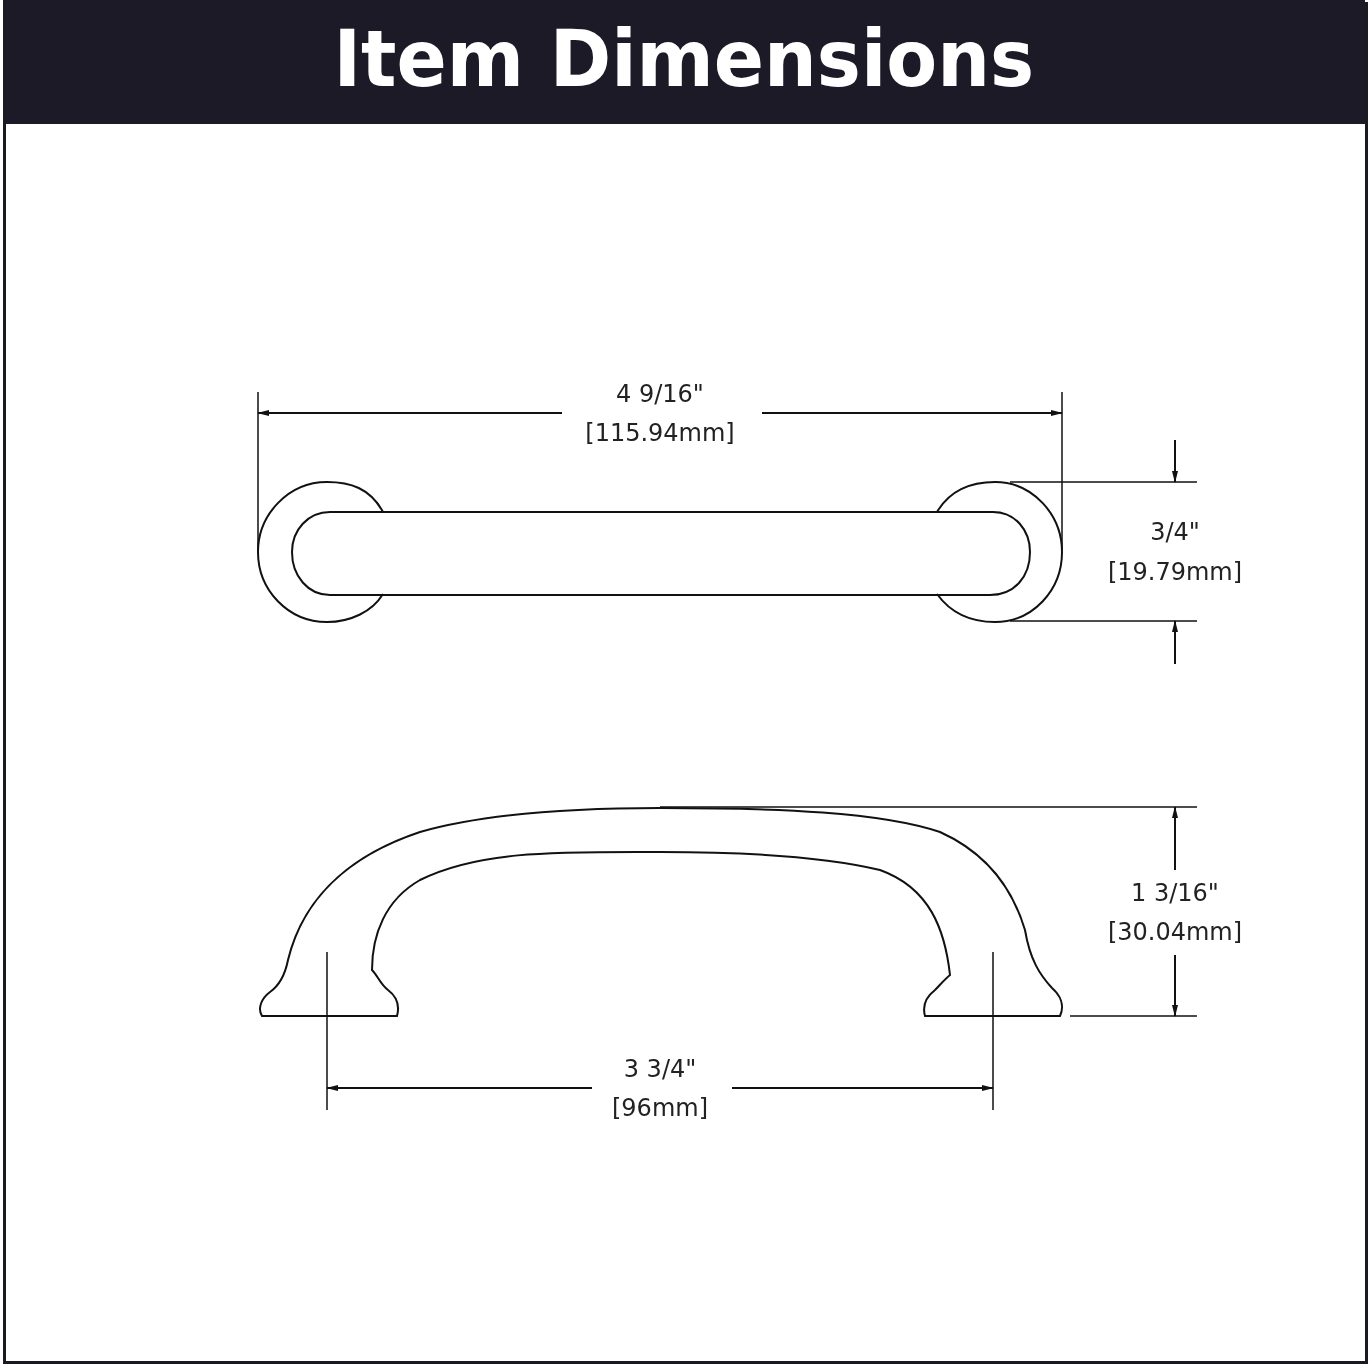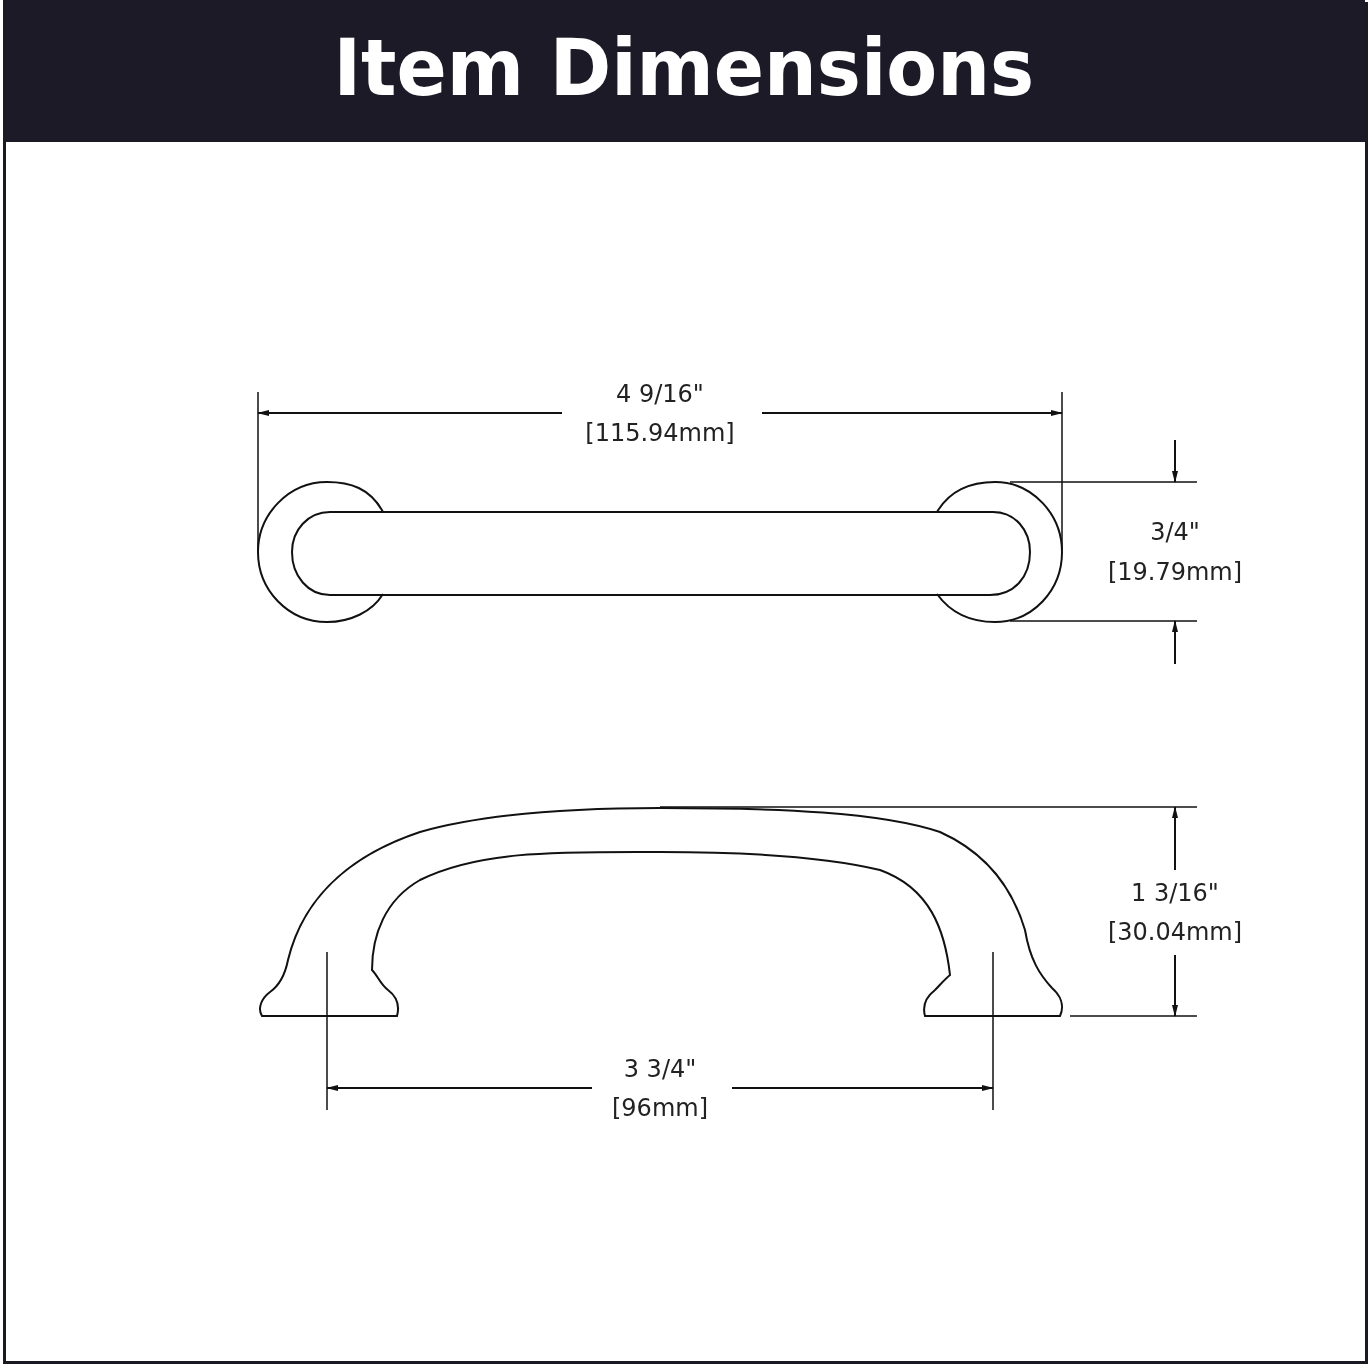--- a/index.html
+++ b/index.html
@@ -5,7 +5,7 @@
     html, body { margin: 0; padding: 0; background: #ffffff; }
     body { width: 1369px; height: 1368px; position: relative; overflow: hidden; font-family: "DejaVu Sans", sans-serif; }
     .frame { position: absolute; left: 3px; top: 2px; width: 1359px; height: 1359px; border: 3px solid #1b1a22; border-top: none; box-sizing: content-box; }
-    .header { position: absolute; left: 3px; top: 0; width: 1362px; height: 142px; background: #1b1a26; display: flex; align-items: center; justify-content: center; }
+    .header { position: absolute; left: 3px; top: 0; width: 1362px; height: 124px; background: #1b1a26; display: flex; align-items: center; justify-content: center; }
     .header-title { color: #ffffff; font-family: "DejaVu Sans", sans-serif; font-weight: bold; font-size: 78px; letter-spacing: 0px; line-height: 1; margin-top: -6px; transform: scaleX(0.95); }
     svg.drawing { position: absolute; left: 0; top: 0; }
     .dim-text { font-family: "DejaVu Sans", sans-serif; font-size: 24px; fill: #222; }

